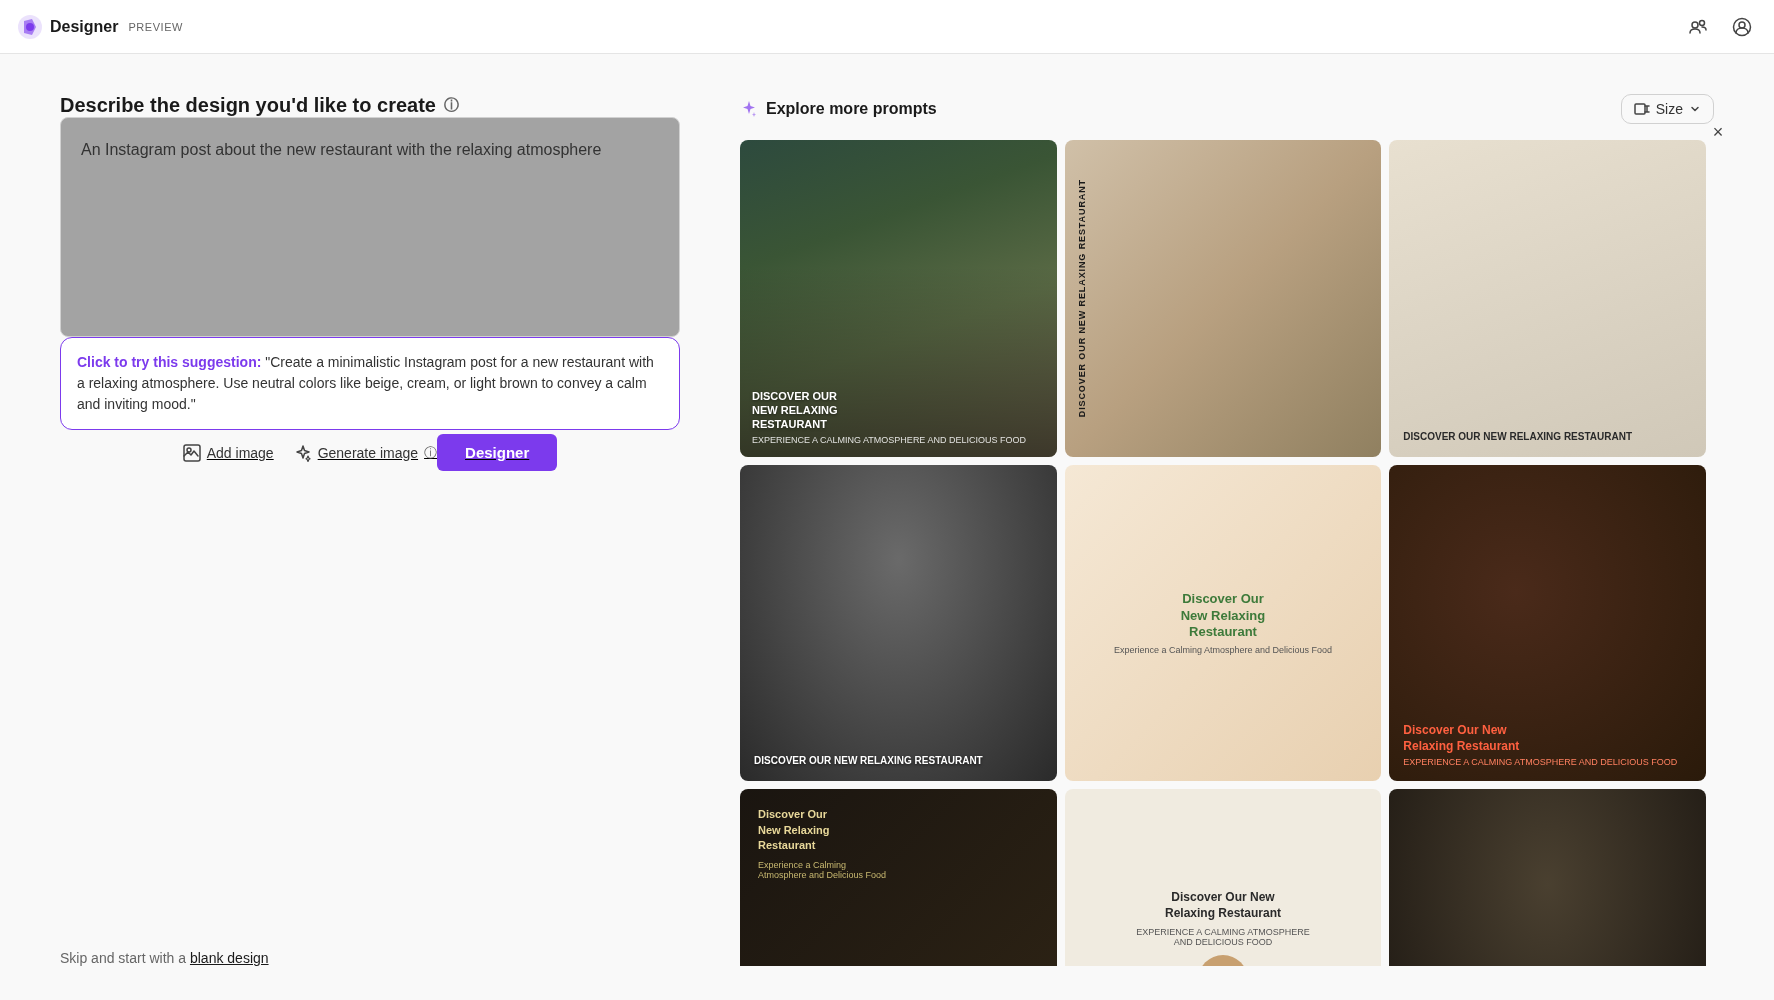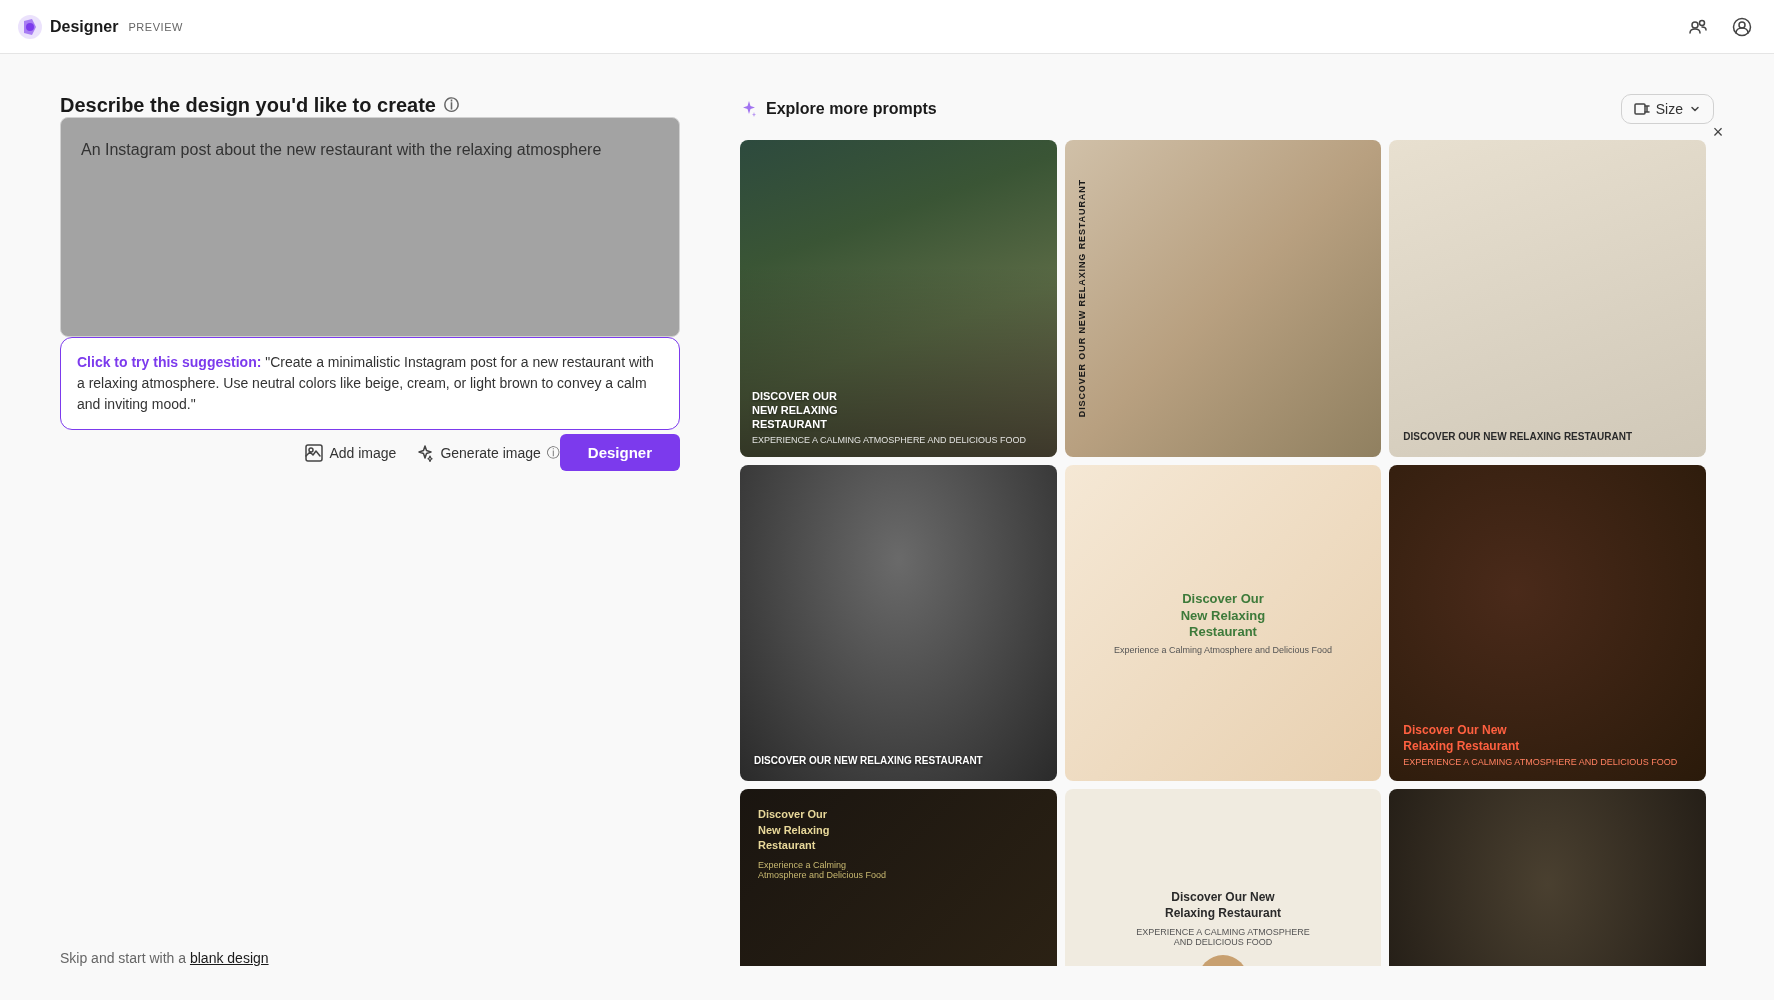--- a/index.html
+++ b/index.html
@@ -131,8 +131,9 @@
     .toolbar {
       display: flex;
       align-items: center;
-      justify-content: flex-end;
+      justify-content: center;
       padding-top: 4px;
+      text-decoration: underline;
     }
     .toolbar-left {
       display: flex;

